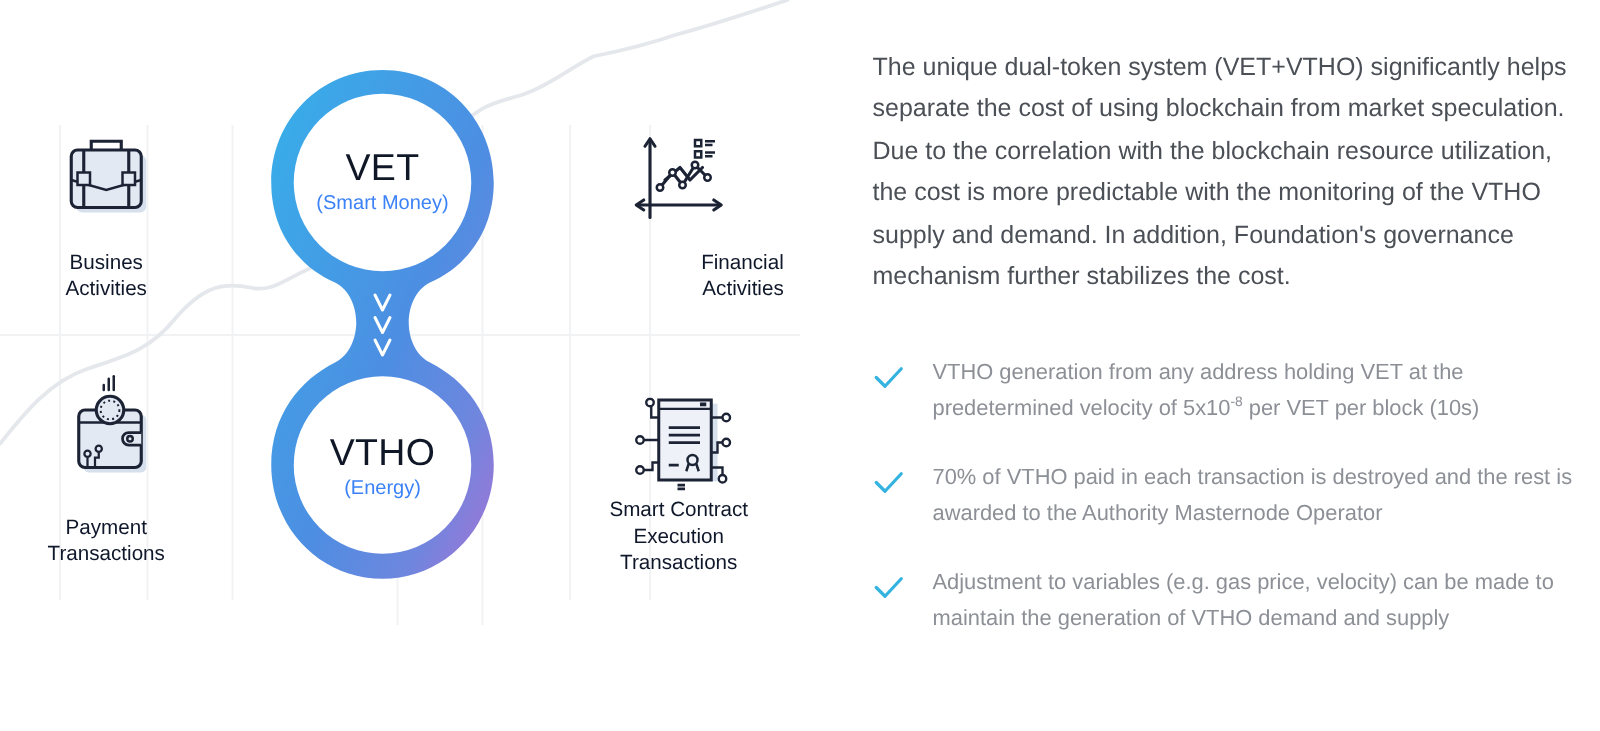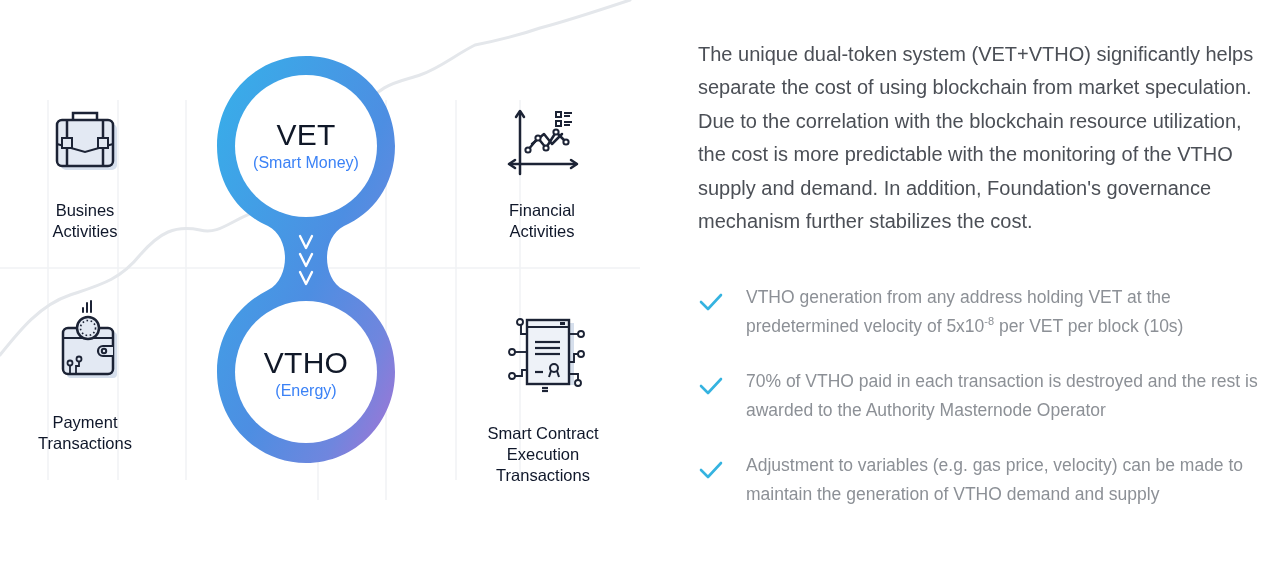--- a/index.html
+++ b/index.html
@@ -103,7 +103,7 @@
     </div>
   </div>
 
-  <div class="icon-block" style="left:457px; top:108px;">
+  <div class="icon-block" style="left:457px; top:108px;text-align:right;">
     <svg width="80" height="70" viewBox="0 0 80 70">
       <g stroke="#1c2335" stroke-width="2.5" fill="none" stroke-linecap="round" stroke-linejoin="round">
         <line x1="18" y1="4" x2="18" y2="66"></line>

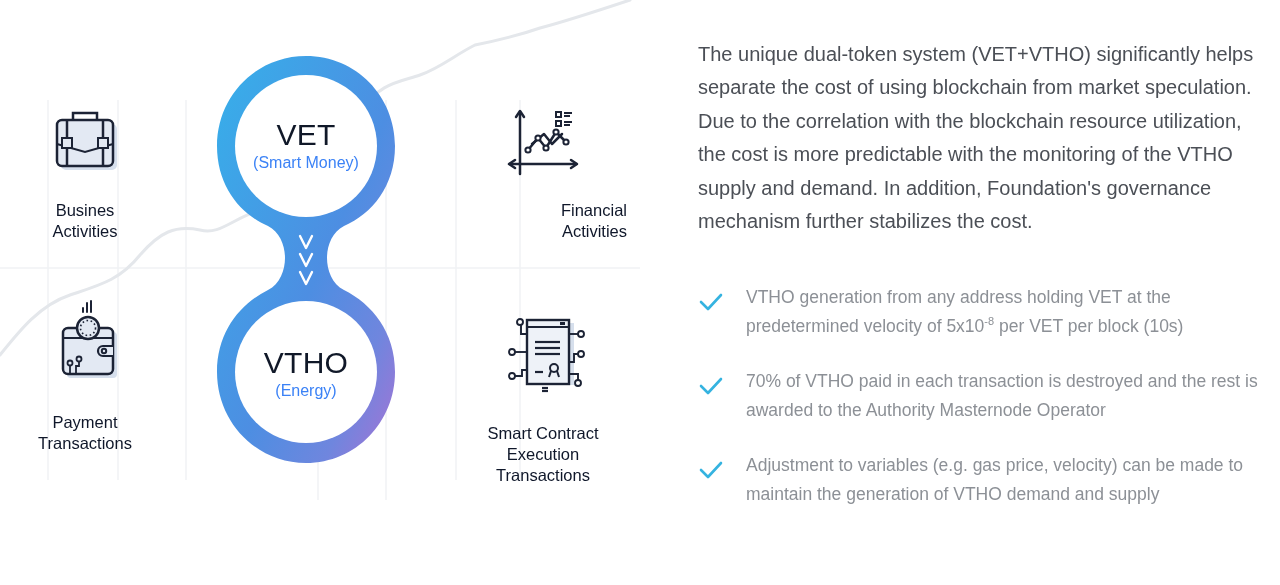--- a/index.html
+++ b/index.html
@@ -194,7 +194,7 @@
           <circle cx="80" cy="65" r="3"></circle>
       </g>
     </svg>
-    <div class="icon-label" style="margin-top:29px;">
+    <div class="icon-label" style="margin-top:4px;">
       <div>Smart Contract</div>
       <div>Execution</div>
       <div>Transactions</div>

